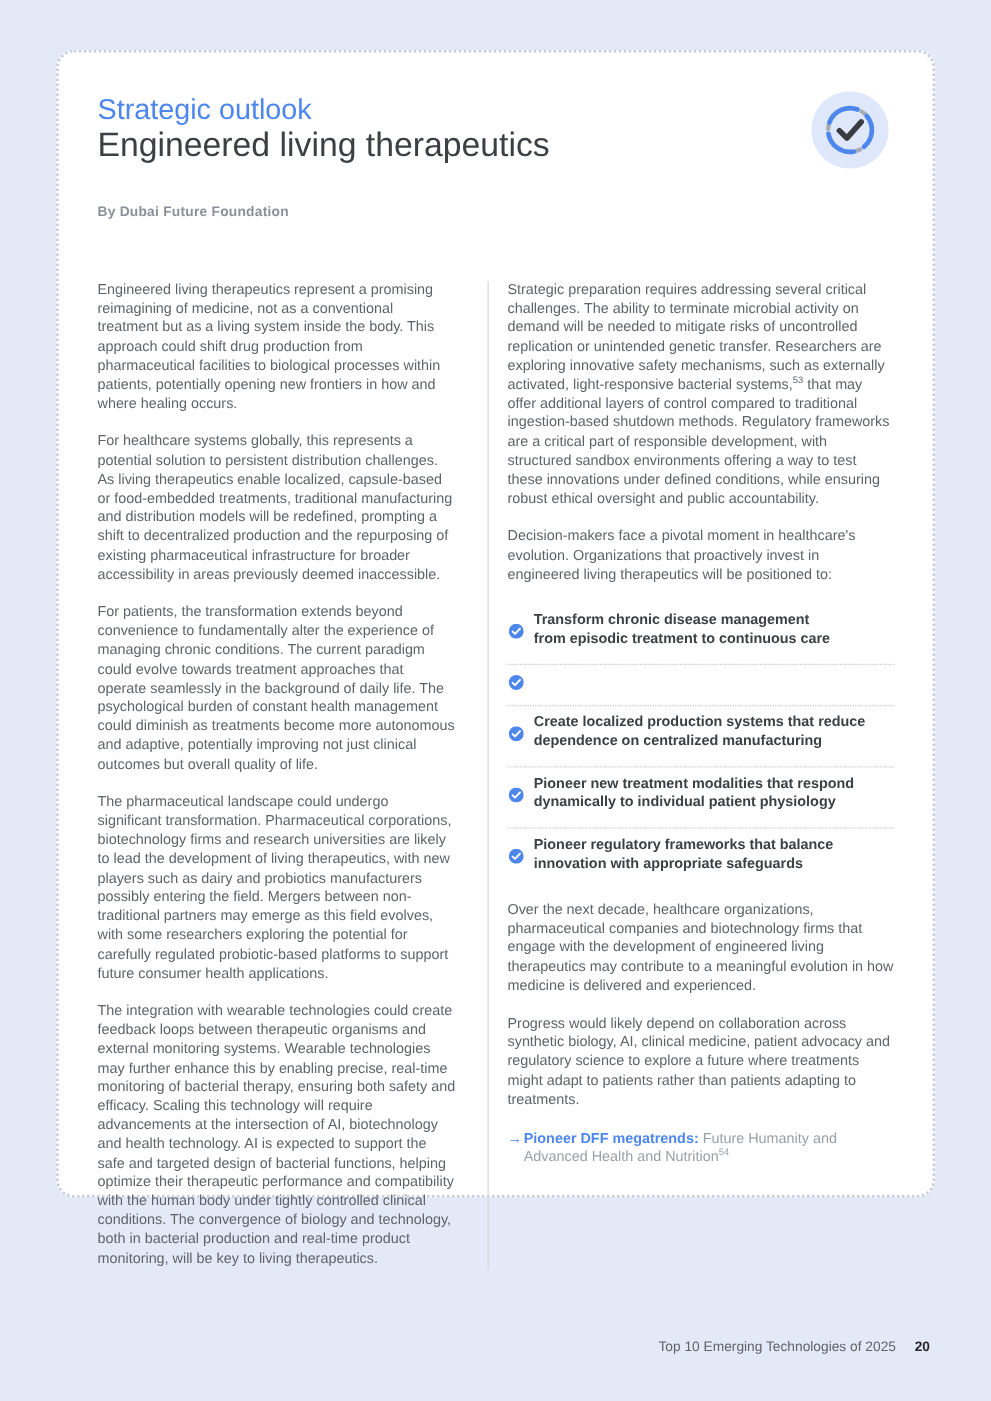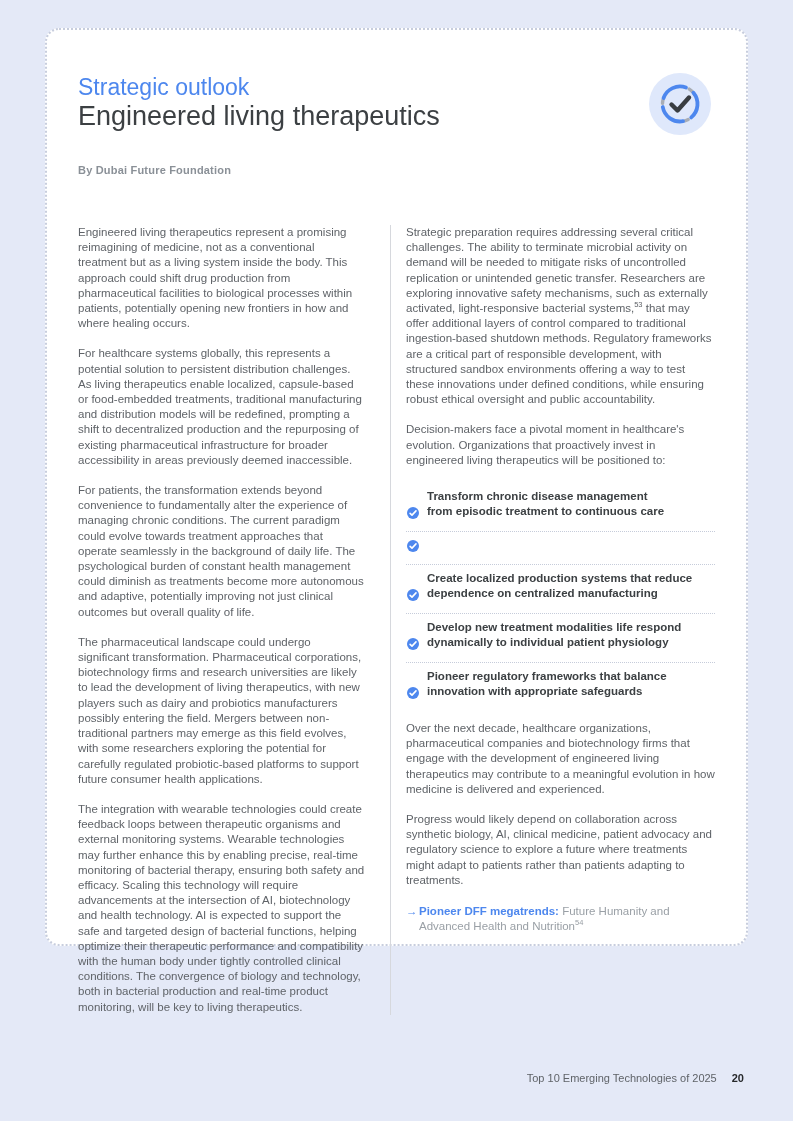--- a/index.html
+++ b/index.html
@@ -11,13 +11,13 @@
     -webkit-font-smoothing:antialiased;
   }
   .card{
-    position:absolute;left:45px;top:28px;
+    position:absolute;left:45px;top:40px;
     width:703px;height:918px;
     background:#ffffff;
     border:2px dotted #c7cddd;
     border-radius:14px;
     box-sizing:border-box;
-    padding:12px 31px;
+    padding:0 31px;
   }
   .header-row{
     display:flex;justify-content:space-between;align-items:flex-start;

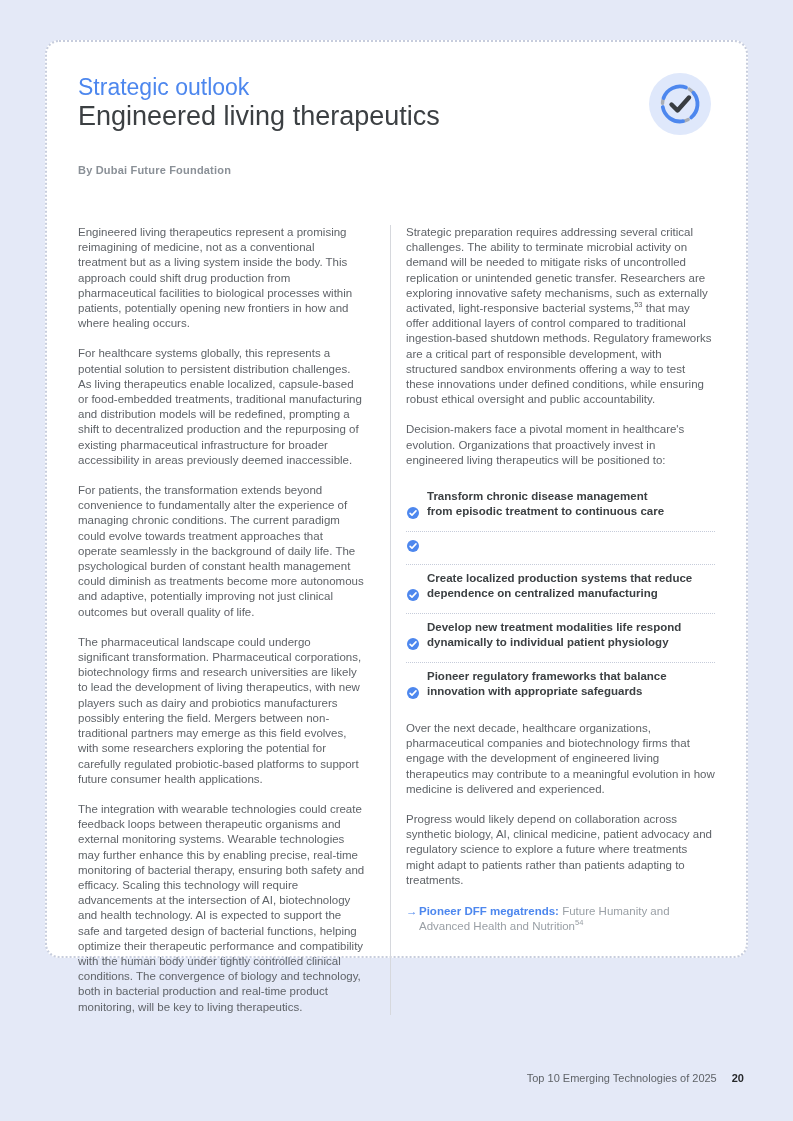--- a/index.html
+++ b/index.html
@@ -53,7 +53,7 @@
   }
   .bullet-list{margin:2px 0 14px 0;}
   .bullet-item{
-    display:flex;align-items:flex-end;
+    display:flex;align-items:center;
     padding:6px 0 12px 0;
     border-bottom:1px dotted #c6ccda;
   }

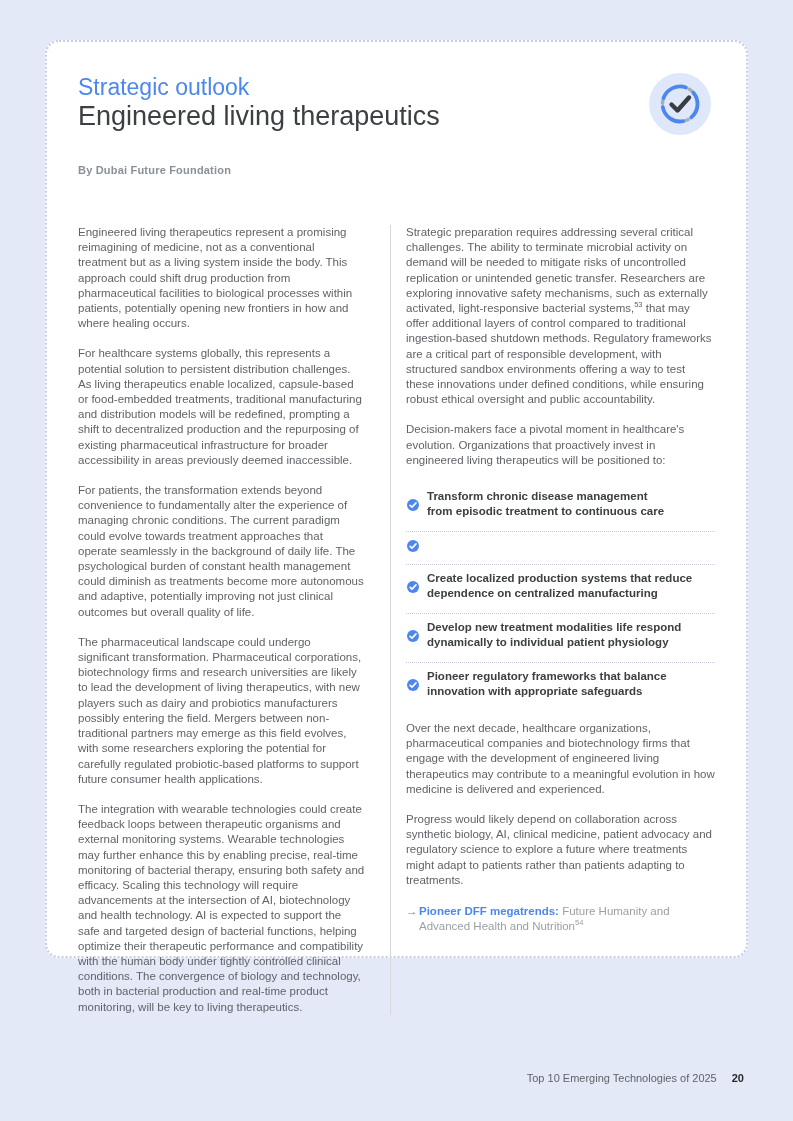--- a/index.html
+++ b/index.html
@@ -149,7 +149,7 @@
               <circle cx="6" cy="6" r="6" fill="#4d87ee"></circle>
               <path d="M3.1 6.3 L5 8.1 L9 3.9" stroke="#ffffff" stroke-width="1.6" fill="none" stroke-linecap="round" stroke-linejoin="round"></path>
             </svg>
-          <div class="bullet-text"><span>Develop new treatment modalities life respond</span><br><span>dynamically to individual patient physiology</span></div>
+          <div class="bullet-text"><span>Pioneer new treatment modalities that respond</span><br><span>dynamically to individual patient physiology</span></div>
         </div>
 
         <div class="bullet-item last">

